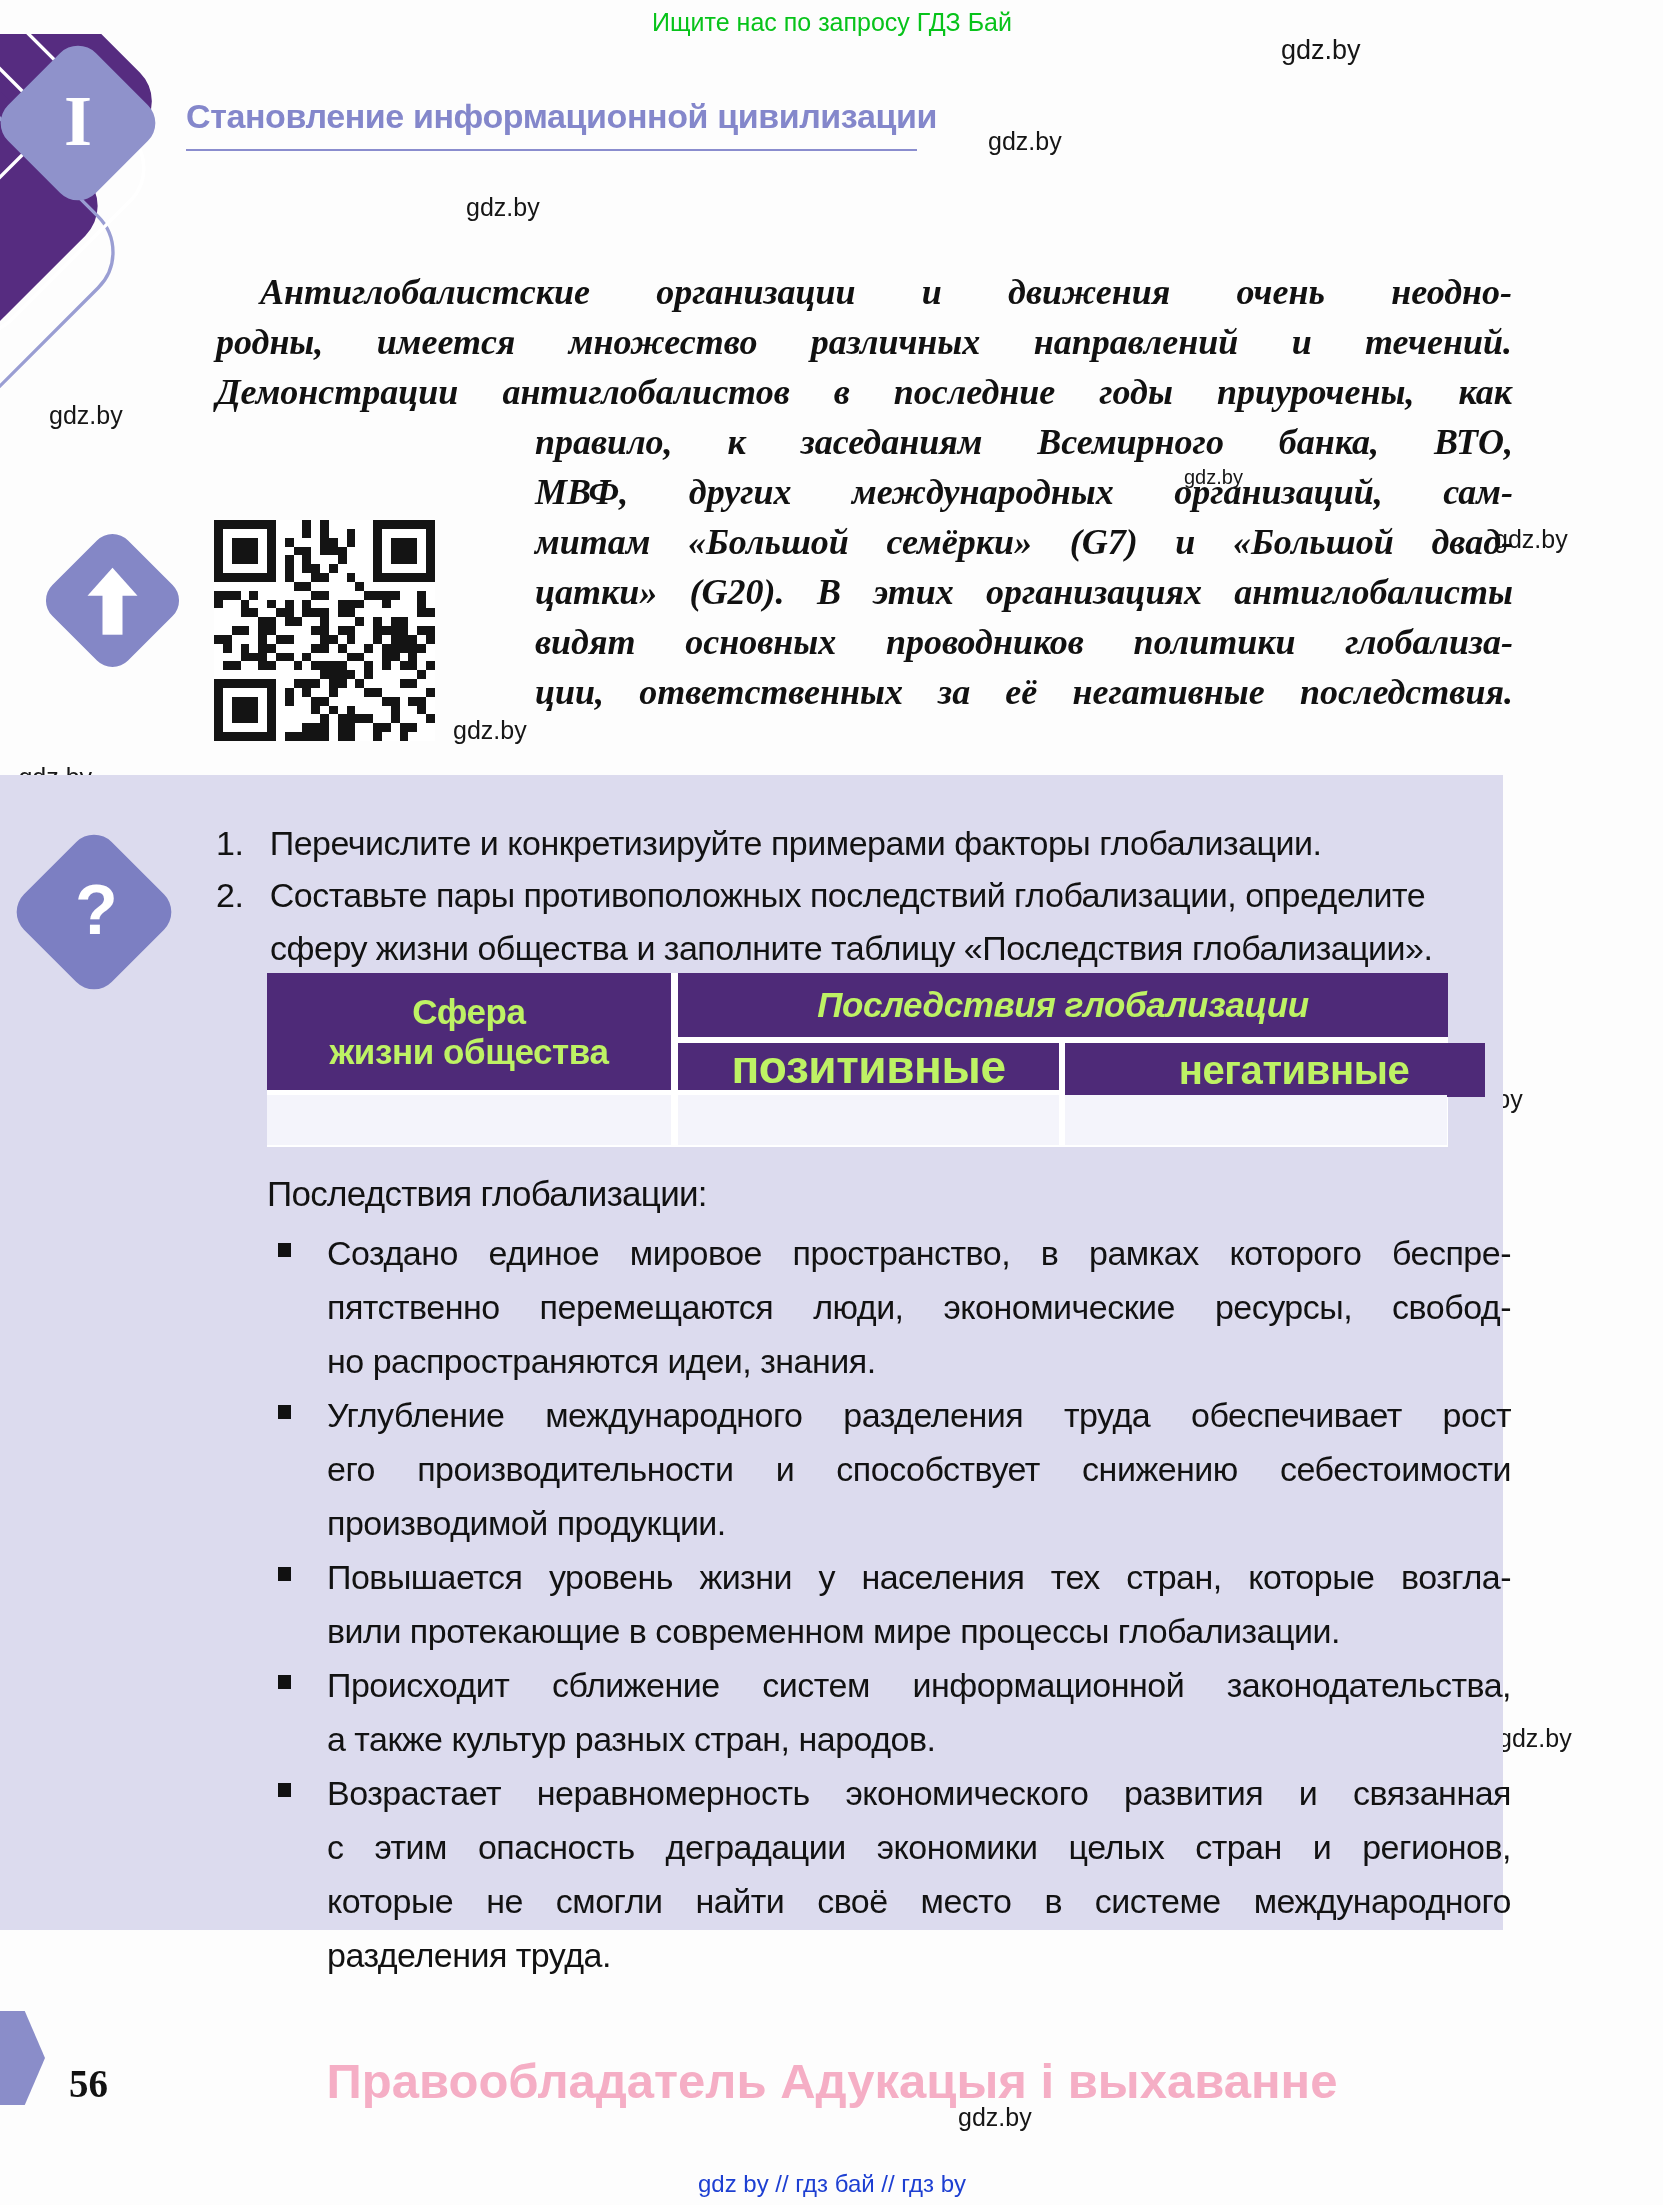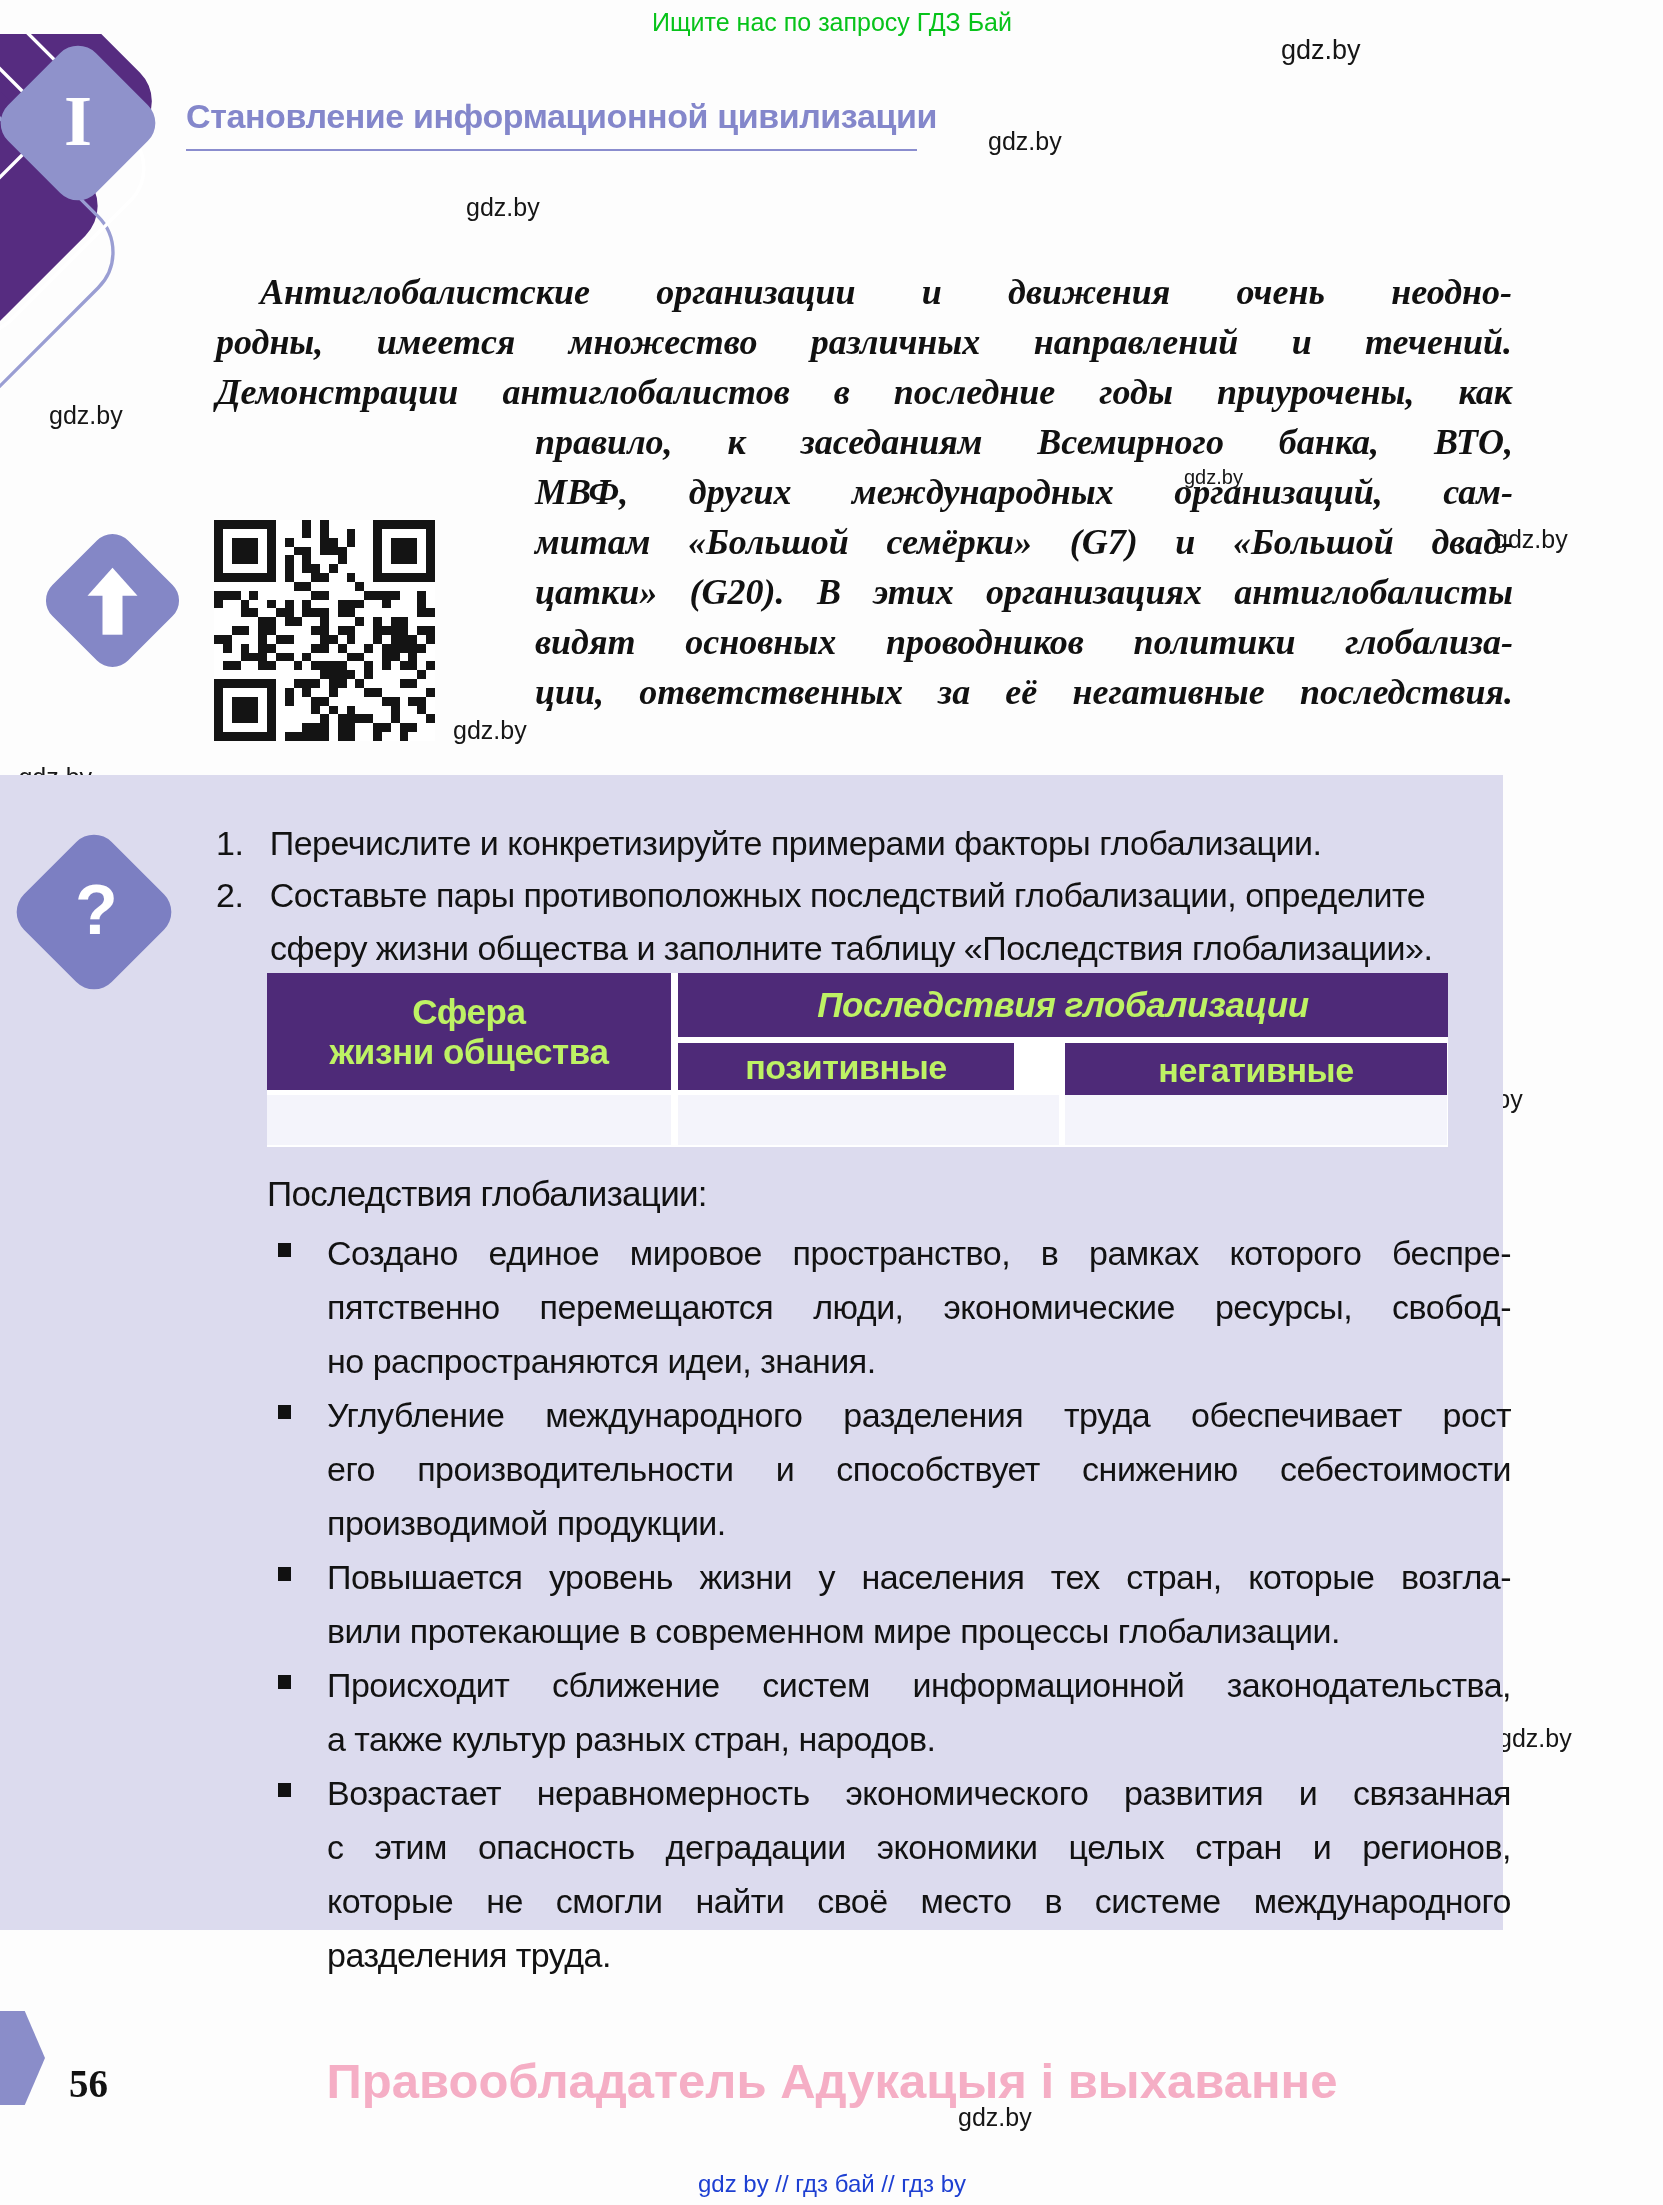--- a/index.html
+++ b/index.html
@@ -351,7 +351,7 @@
     </div>
 </div>
 <div class="tcell thead" style="left:678px;top:973px;width:770px;height:64px;font-style:italic;">Последствия глобализации</div>
-<div class="tcell thead" style="left:678px;top:1043px;width:336px;height:47px;font-size:34px;">позитивные</div>
+<div class="tcell thead" style="left:678px;top:1043px;width:381px;height:47px;font-size:46px;">позитивные</div>
 <div class="tcell thead" style="left:1065px;top:1043px;width:382px;height:54px;font-size:34px;">негативные</div>
 <div class="tcell tbody-cell" style="left:267px;top:1095px;width:404px;height:50px;"></div>
 <div class="tcell tbody-cell" style="left:678px;top:1095px;width:381px;height:50px;"></div>

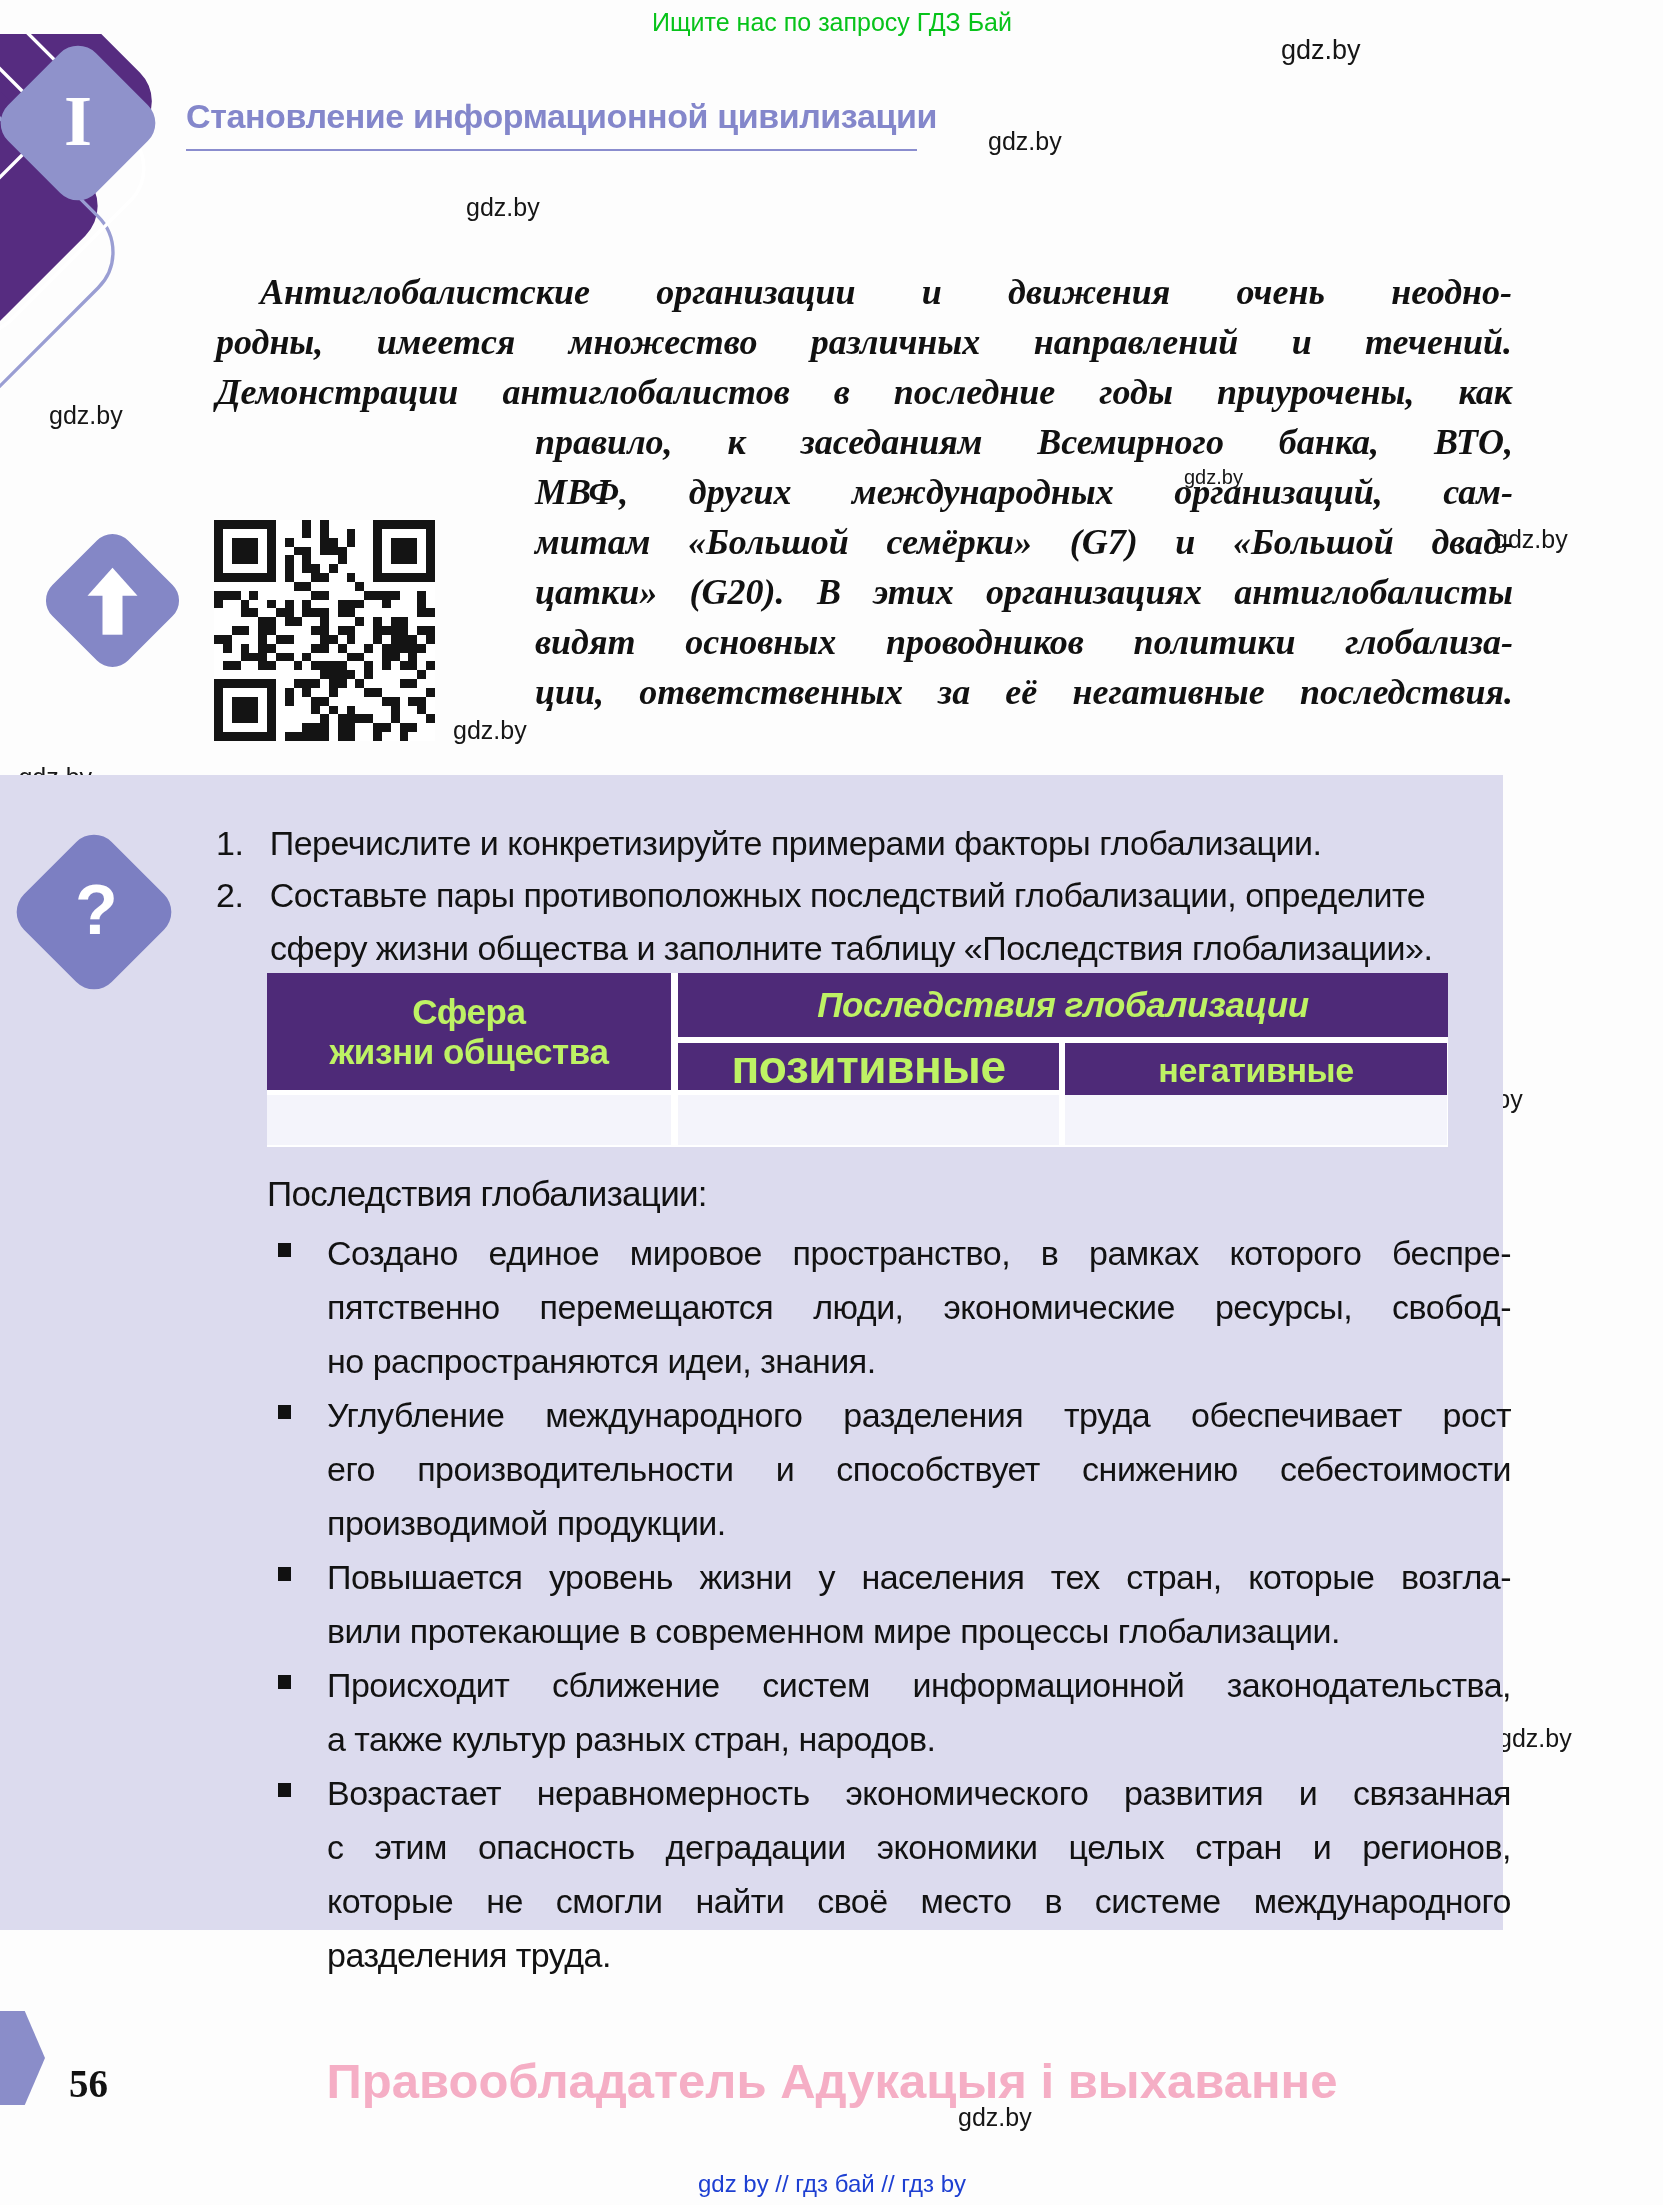--- a/index.html
+++ b/index.html
@@ -352,7 +352,7 @@
 </div>
 <div class="tcell thead" style="left:678px;top:973px;width:770px;height:64px;font-style:italic;">Последствия глобализации</div>
 <div class="tcell thead" style="left:678px;top:1043px;width:381px;height:47px;font-size:46px;">позитивные</div>
-<div class="tcell thead" style="left:1065px;top:1043px;width:382px;height:54px;font-size:34px;">негативные</div>
+<div class="tcell thead" style="left:1065px;top:1043px;width:382px;height:54px;font-size:40px;padding-left:38px;">негативные</div>
 <div class="tcell tbody-cell" style="left:267px;top:1095px;width:404px;height:50px;"></div>
 <div class="tcell tbody-cell" style="left:678px;top:1095px;width:381px;height:50px;"></div>
 <div class="tcell tbody-cell" style="left:1065px;top:1095px;width:382px;height:50px;"></div>

